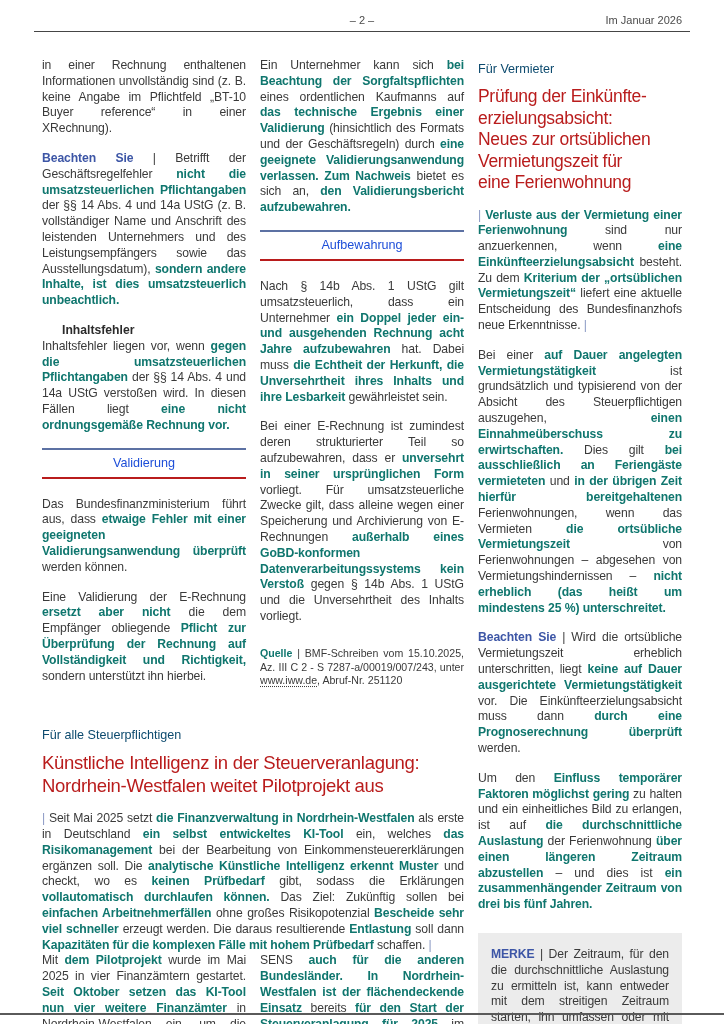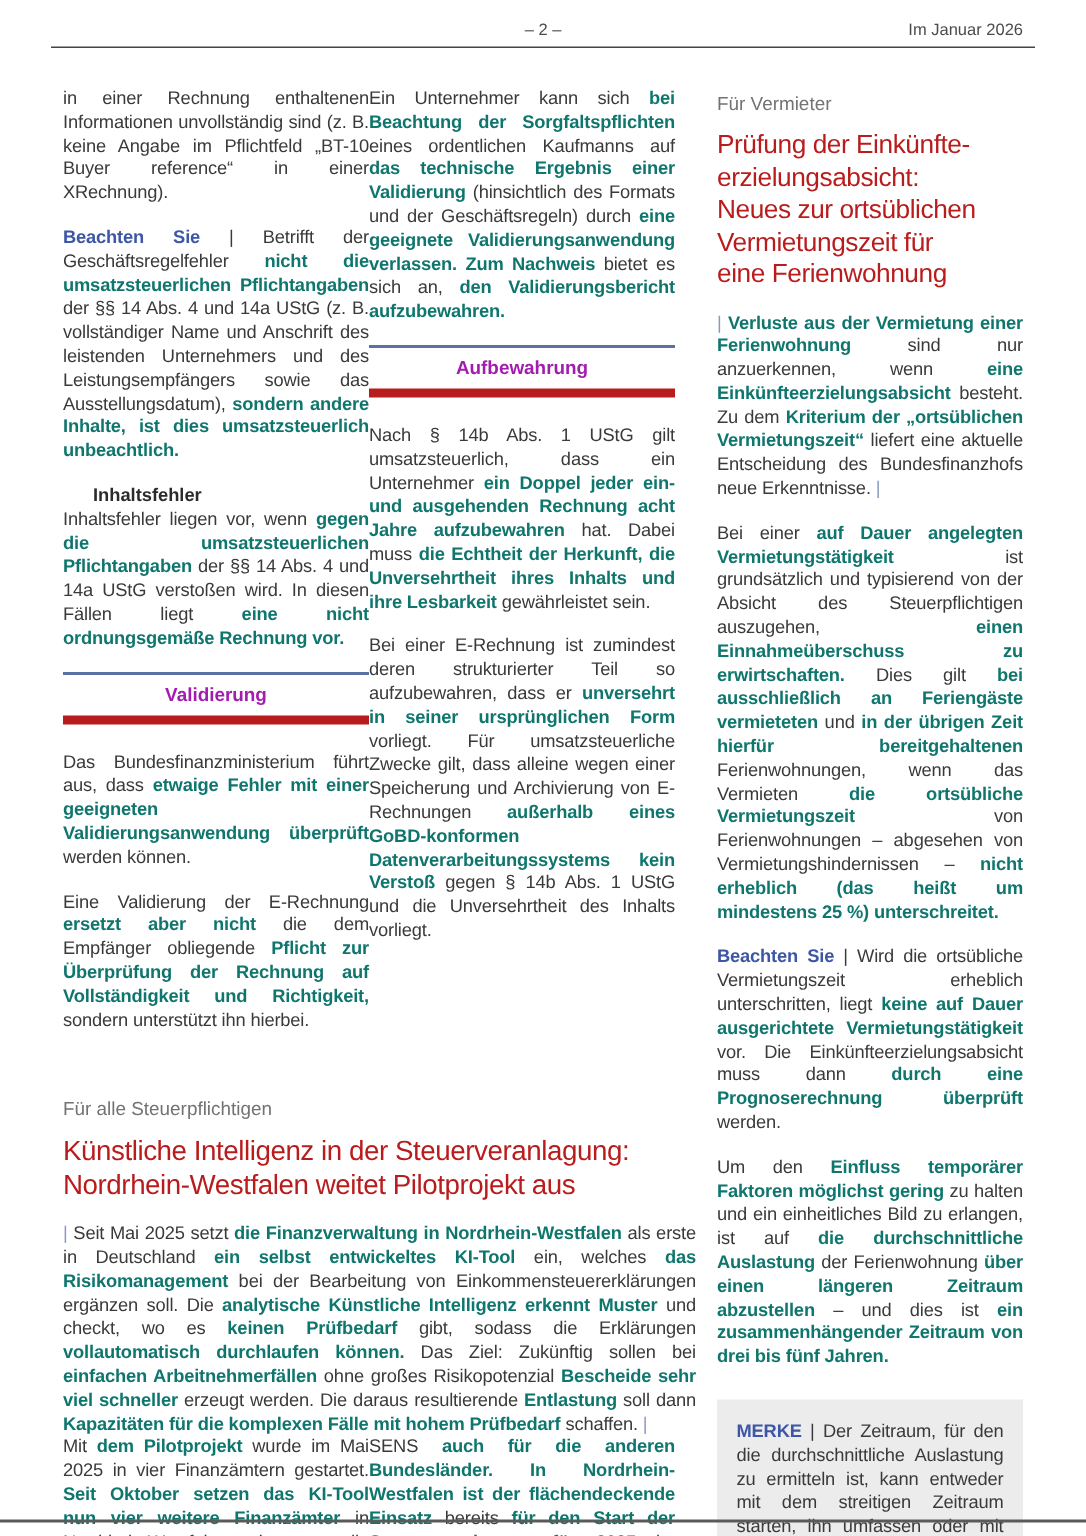--- a/index.html
+++ b/index.html
@@ -39,6 +39,7 @@
   .two-col{
     display:grid;
     grid-template-columns:204px 204px;
+    column-gap:14px;
   }
   
   .p{

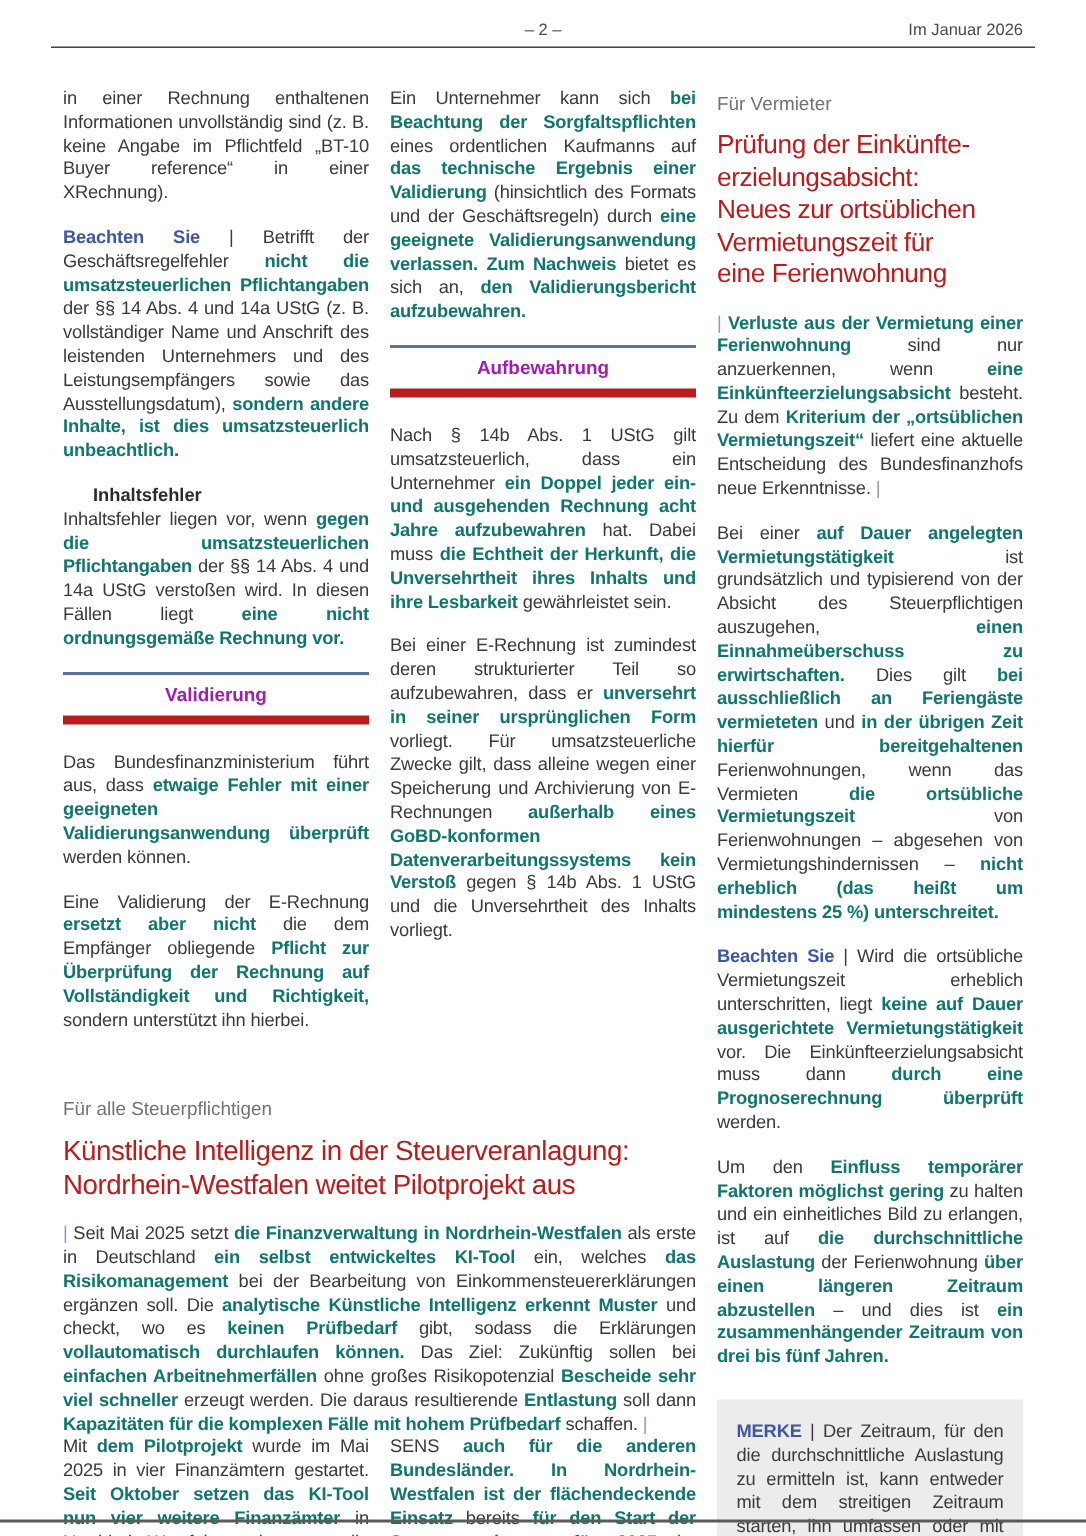--- a/index.html
+++ b/index.html
@@ -73,7 +73,7 @@
   }
   .kicker{
     font-size:12.6px;
-    color:#737373;
+    color:#0c4a6e;
     margin:0 0 10px 0;
   }
   .article-title{

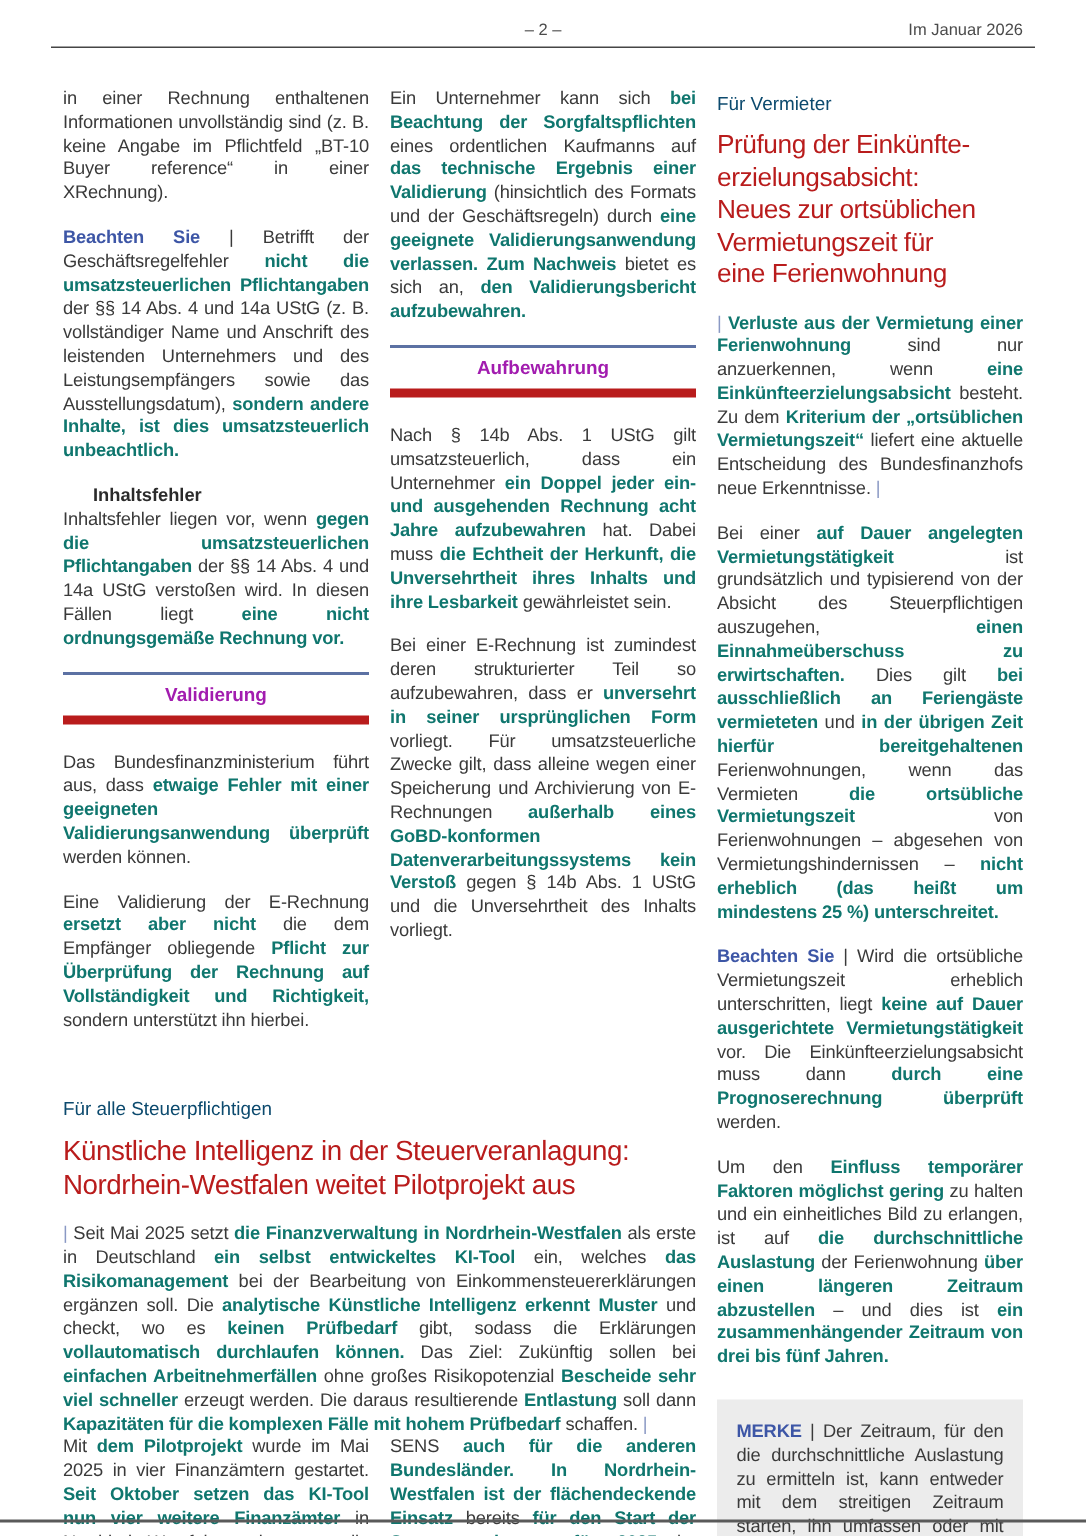--- a/index.html
+++ b/index.html
@@ -63,11 +63,11 @@
   }
   .section-box{
     border-top:2px solid #5c71a3;
-    border-bottom:6px solid #b91c1c;
+    border-bottom:2px solid #b91c1c;
     text-align:center;
-    font-weight:700;
+    font-weight:400;
     font-size:12.6px;
-    color:#a21caf;
+    color:#1d4ed8;
     padding:6px 0 7px 0;
     margin:6px 0 18px 0;
   }

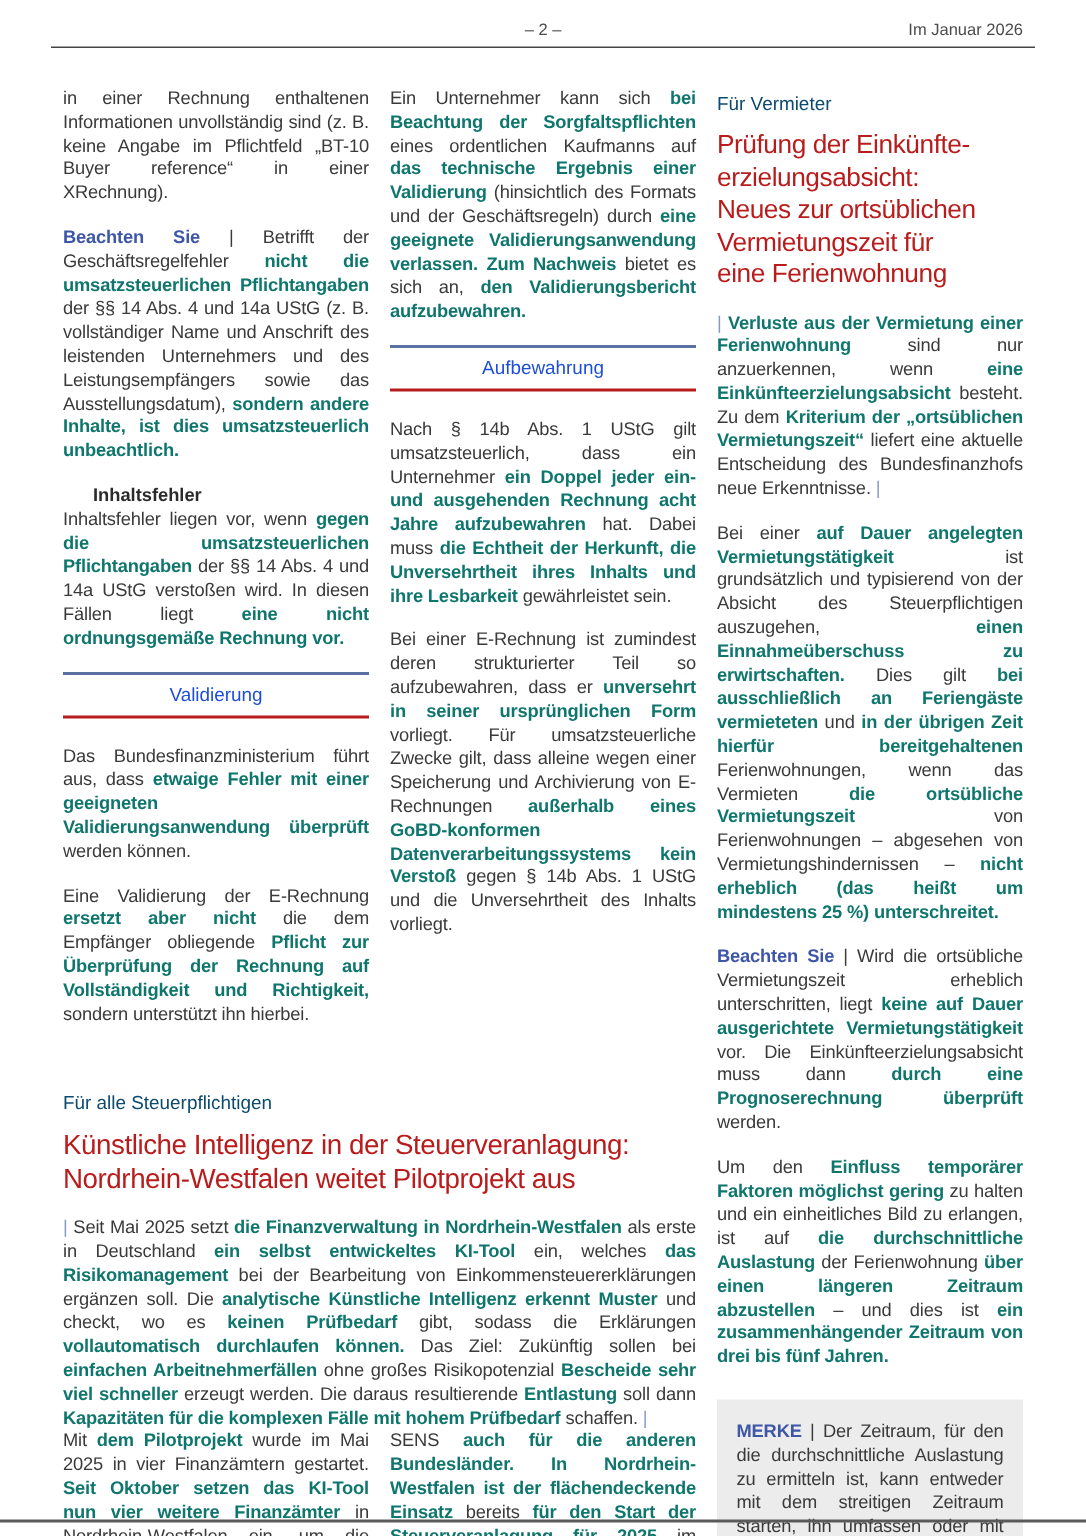--- a/index.html
+++ b/index.html
@@ -134,6 +134,7 @@
           <div class="section-box">Aufbewahrung</div>
           <p class="p"><span>Nach § 14b Abs. 1 UStG gilt umsatzsteuerlich, dass ein Unternehmer </span><span class="seg-b">ein Doppel jeder ein- und ausgehenden Rechnung acht Jahre aufzubewahren</span><span> hat. Dabei muss </span><span class="seg-b">die Echtheit der Herkunft, die Unversehrtheit ihres Inhalts und ihre Lesbarkeit</span><span> gewährleistet sein.</span></p>
           <p class="p"><span>Bei einer E-Rechnung ist zumindest deren strukturierter Teil so aufzubewahren, dass er </span><span class="seg-b">unversehrt in seiner ursprünglichen Form</span><span> vorliegt. Für umsatzsteuerliche Zwecke gilt, dass alleine wegen einer Speicherung und Archivierung von E-Rechnungen </span><span class="seg-b">außerhalb eines GoBD-konformen Datenverarbeitungssystems kein Verstoß</span><span> gegen § 14b Abs. 1 UStG und die Unversehrtheit des Inhalts vorliegt.</span></p>
+          <p class="source"><span class="seg-b">Quelle</span><span> | BMF-Schreiben vom 15.10.2025, Az. III C 2 - S 7287-a/00019/007/243, unter </span><span class="seg-u">www.iww.de</span><span>, Abruf-Nr. 251120</span></p>
         </div>
       </div>
 

